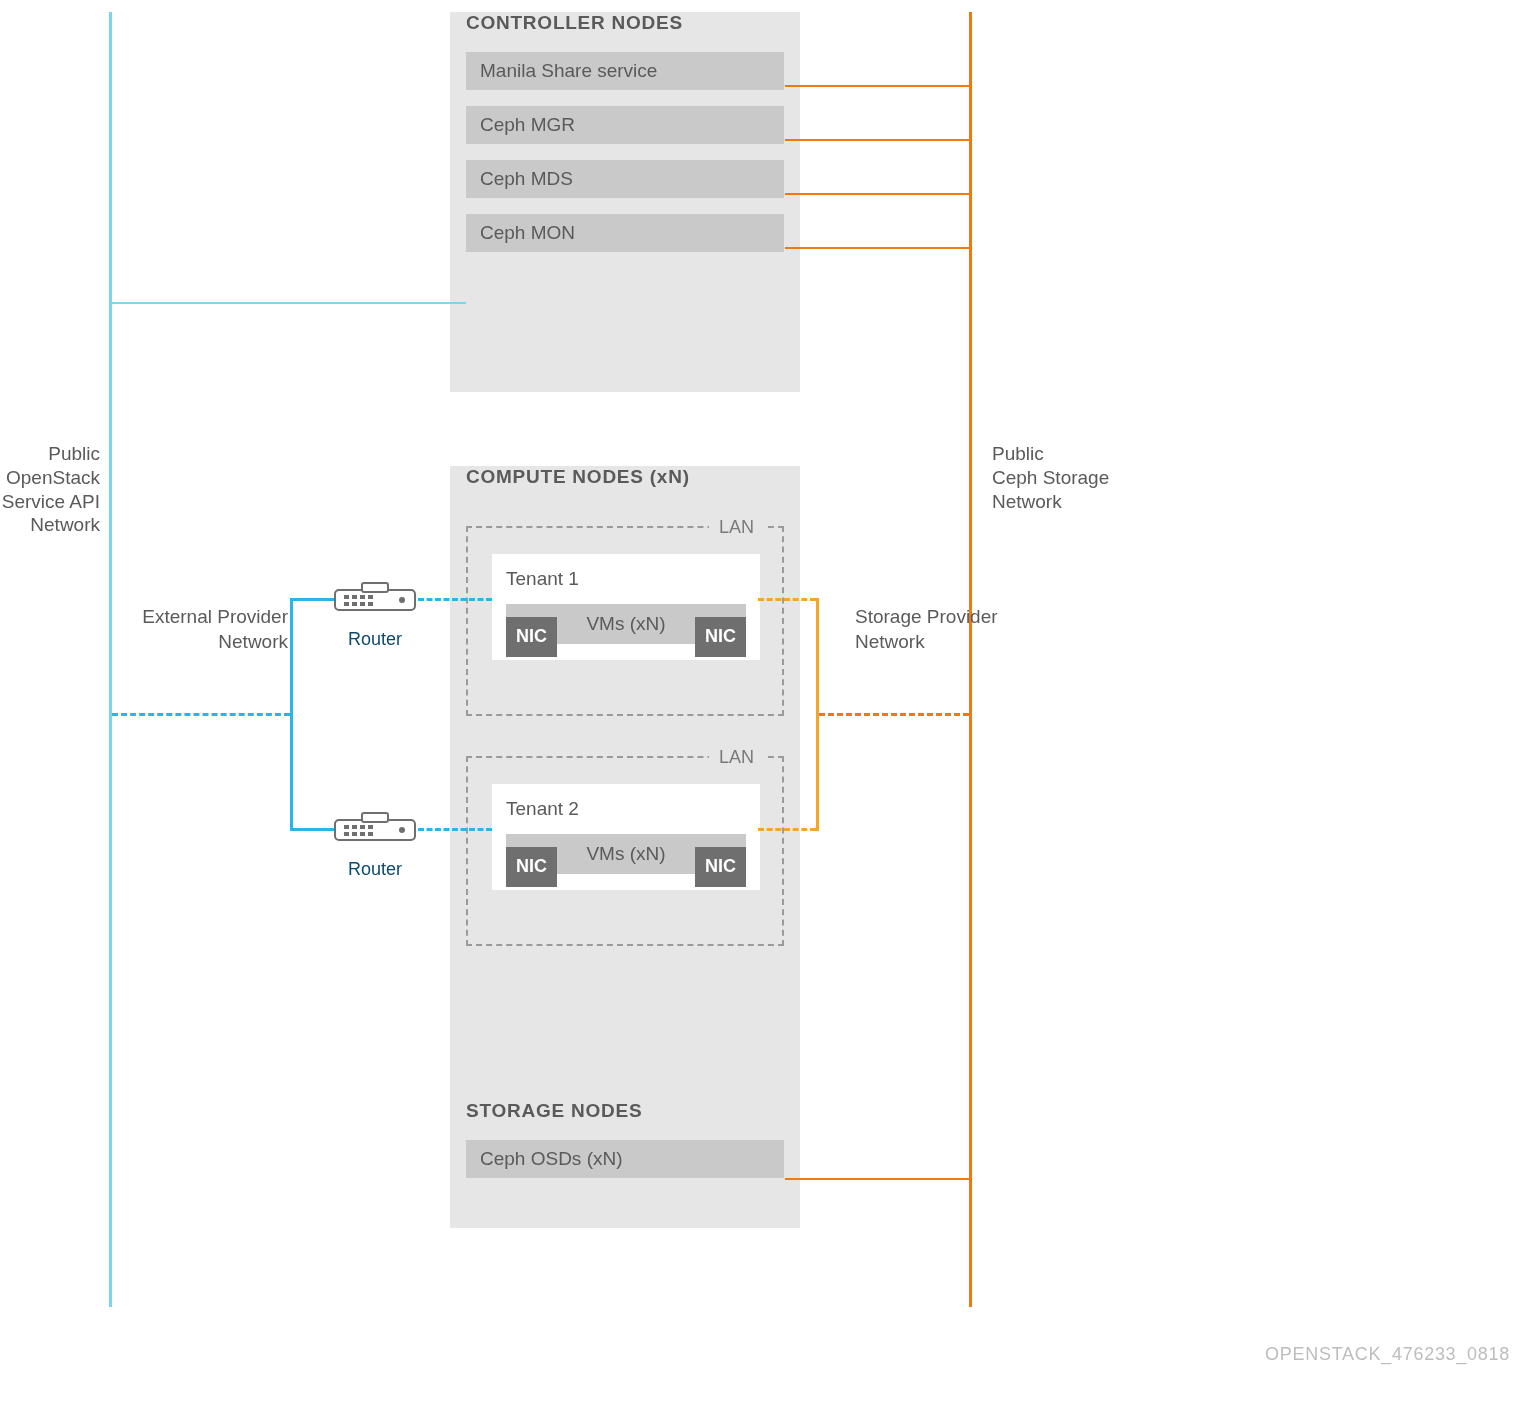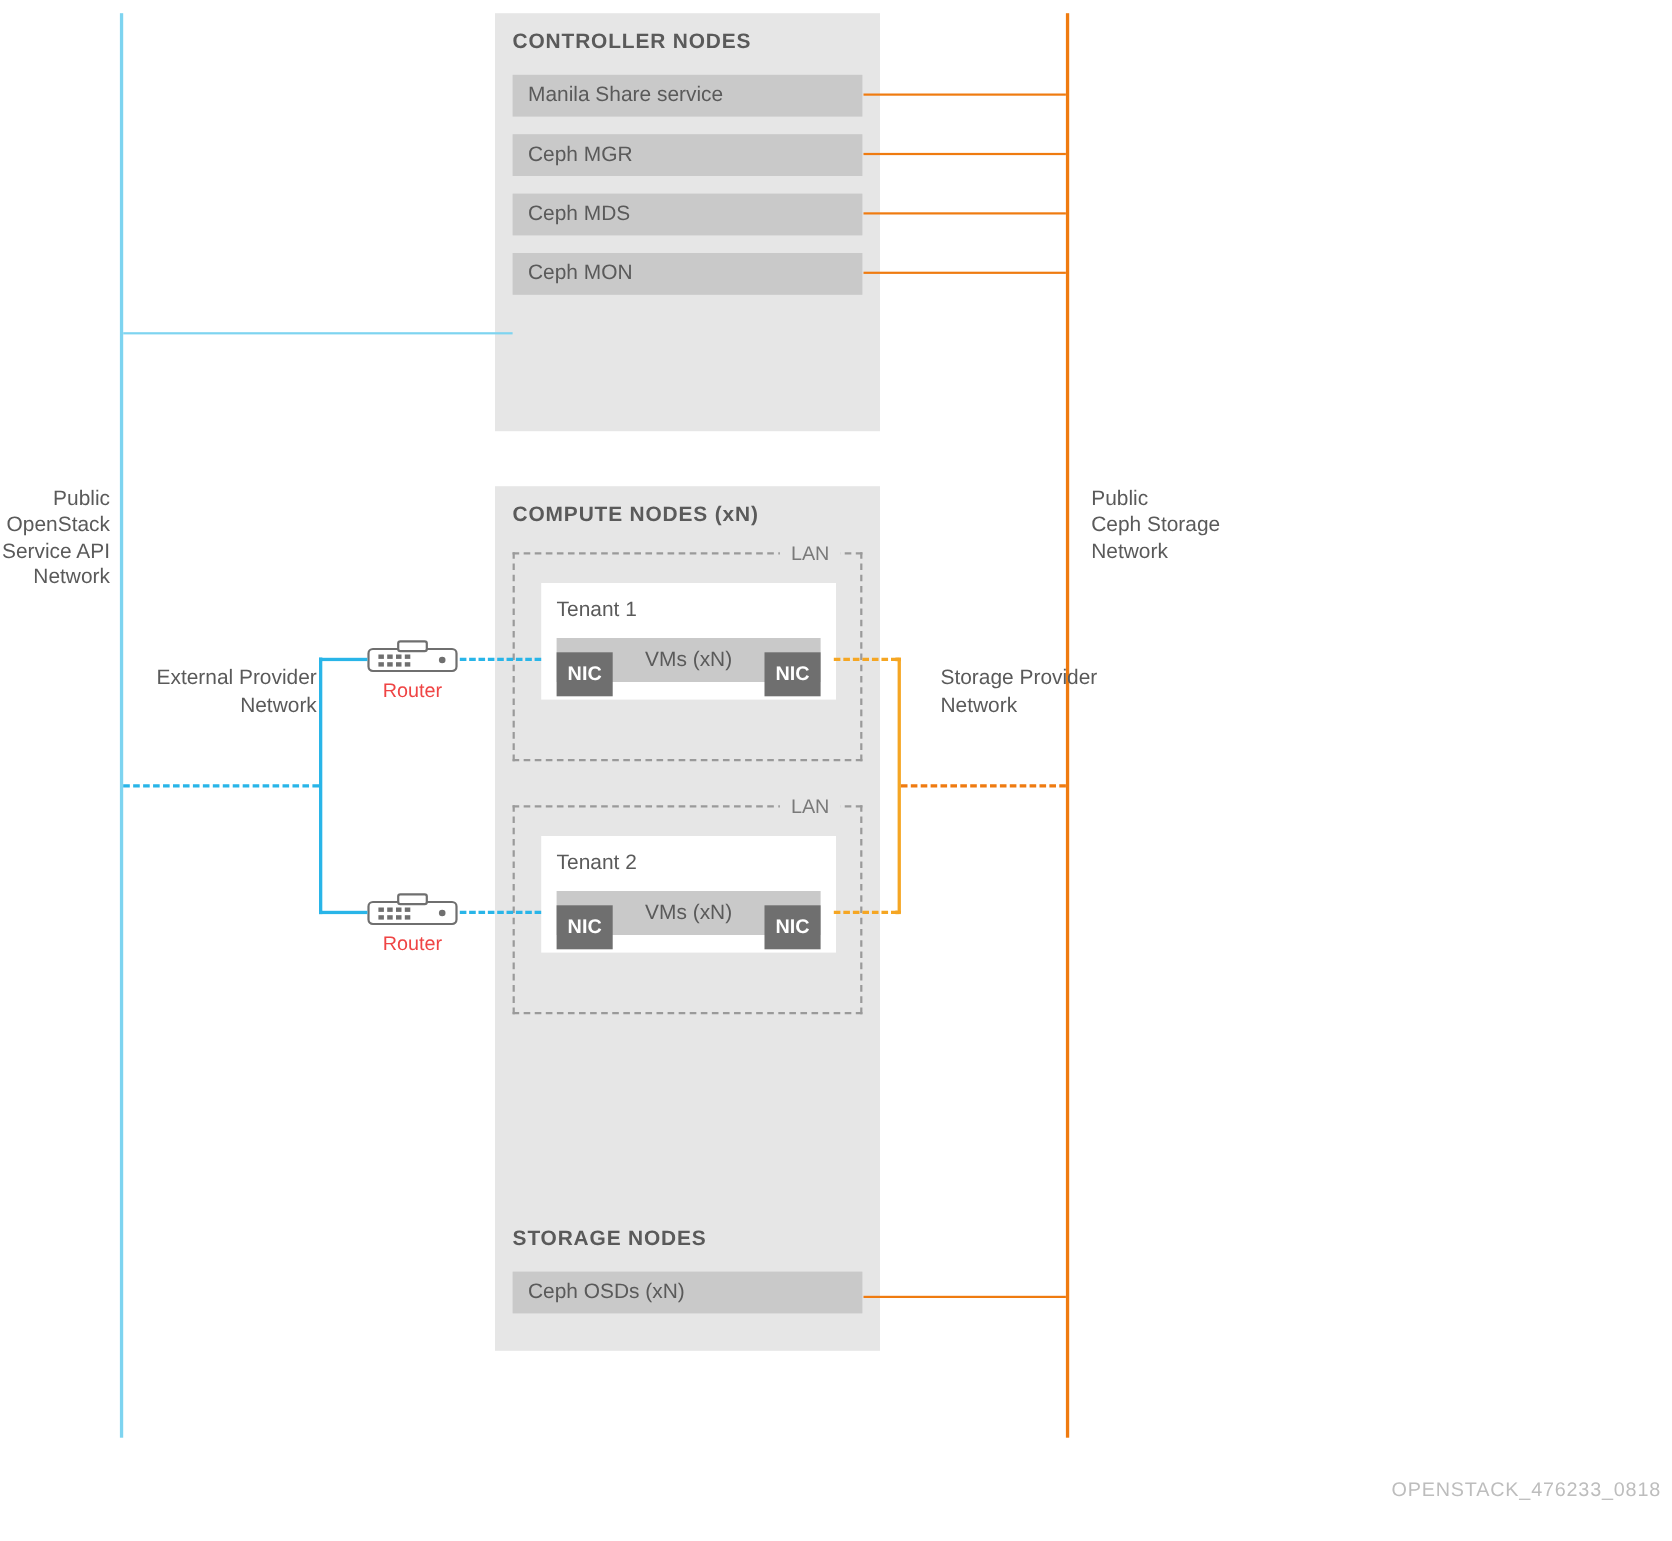--- a/index.html
+++ b/index.html
@@ -39,7 +39,7 @@
     left: 450px;
     width: 350px;
     background: #e6e6e6;
-    padding: 16px 16px 16px 16px;
+    padding: 0 16px 16px 16px;
   }
   .panel-title {
     font-size: 19px;

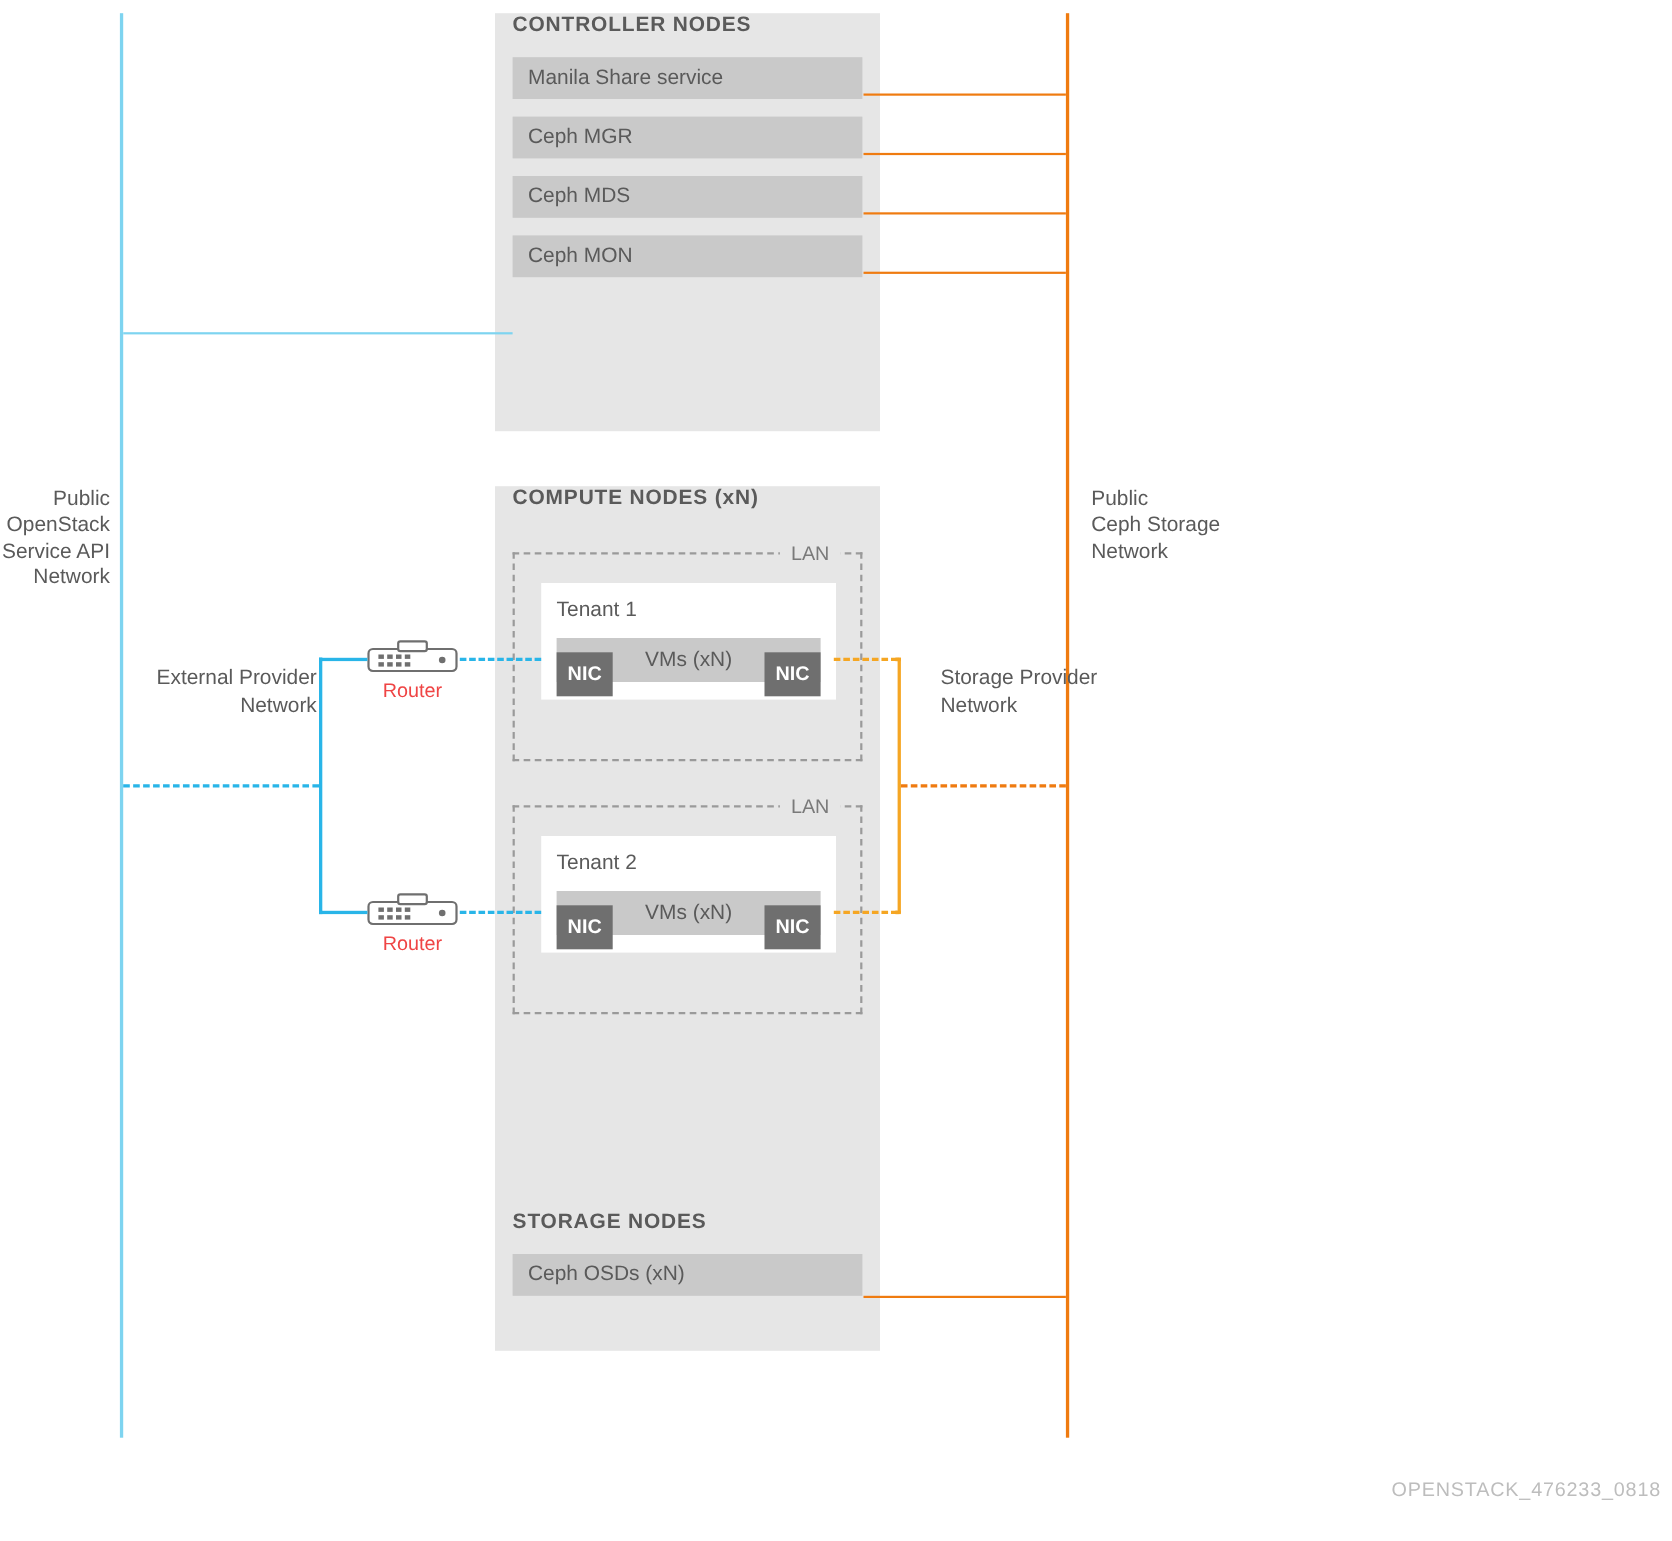--- a/index.html
+++ b/index.html
@@ -173,7 +173,7 @@
 
   <div class="h-line solid-lblue" style="top:302px; left:112px; width:354px;"></div>
 
-  <div class="panel" style="top:442px; height:669px;">
+  <div class="panel" style="top:466px; height:669px;">
     <div class="panel-title">COMPUTE NODES  (xN)</div>
 
     <div class="lan-box" style="left:16px; top:60px; width:318px; height:190px;">

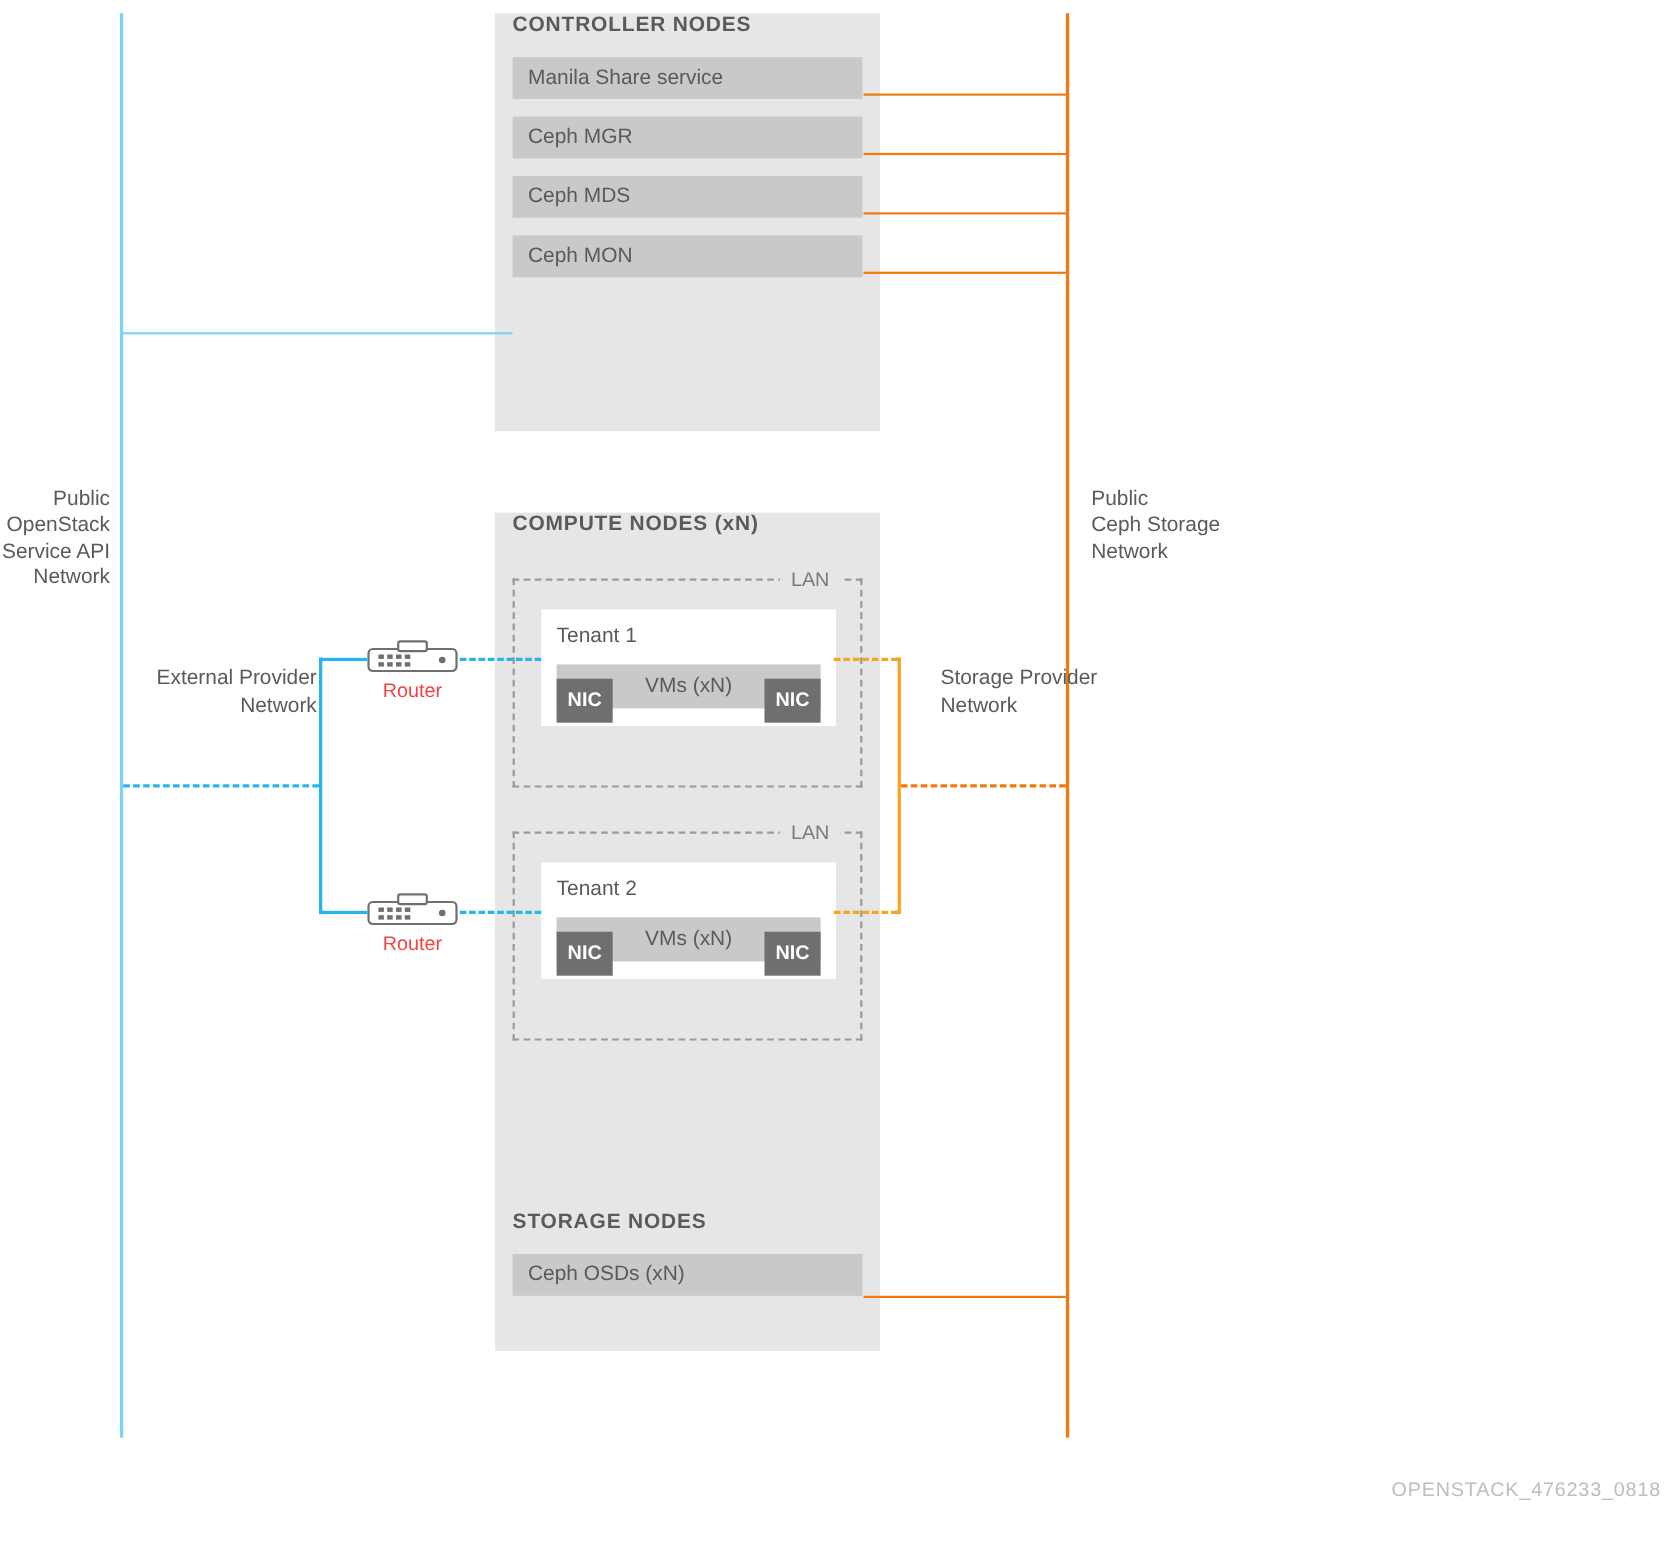--- a/index.html
+++ b/index.html
@@ -119,7 +119,7 @@
     text-align: center;
   }
   .router svg { display:block; margin:auto; }
-  .router-label { font-size: 18px; color: #ef4444; margin-top: 4px; }
+  .router-label { font-size: 18px; color: #0c4a6e; margin-top: 15px; }
 
   .mid-label {
     position: absolute;

